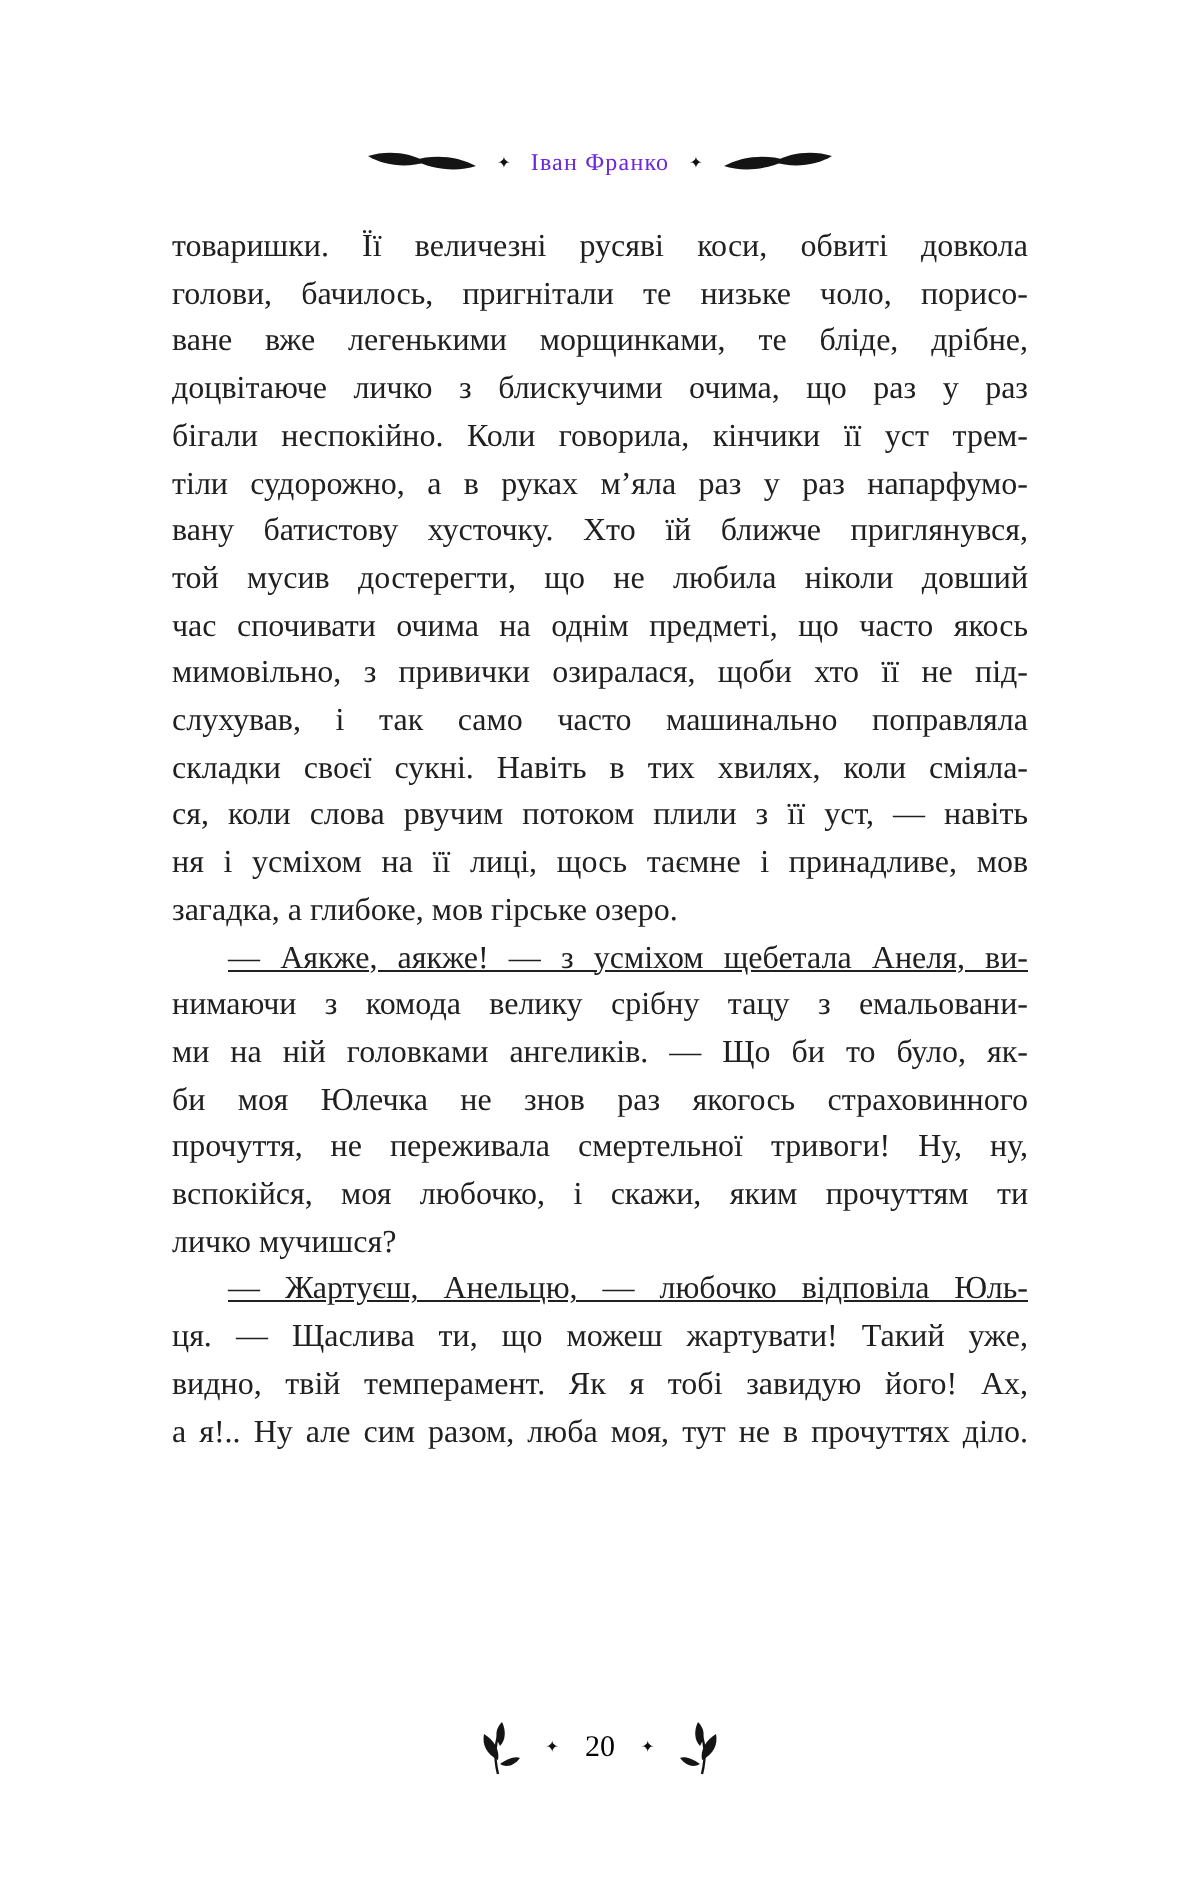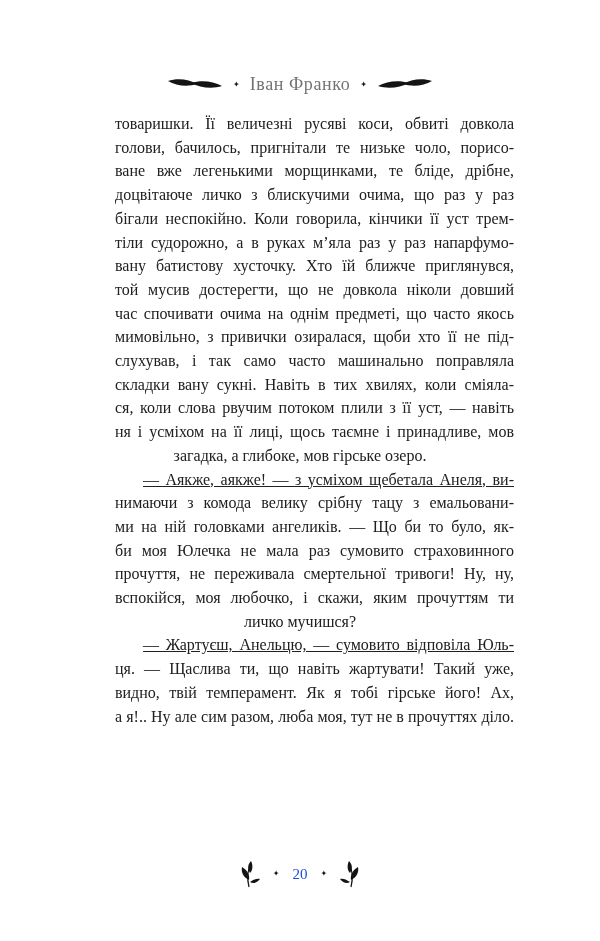--- a/index.html
+++ b/index.html
@@ -20,7 +20,7 @@
     display: flex; justify-content: center; align-items: center; gap: 10px;
   }
   .author {
-    font-size: 18px; letter-spacing: 0.6px; color: #737373;
+    font-size: 12px; letter-spacing: 0.6px; color: #6d28d9;
   }
   .diamond { font-size: 8px; color: #101010; line-height: 1; }
   .flourish svg, .sprig svg { display: block; }

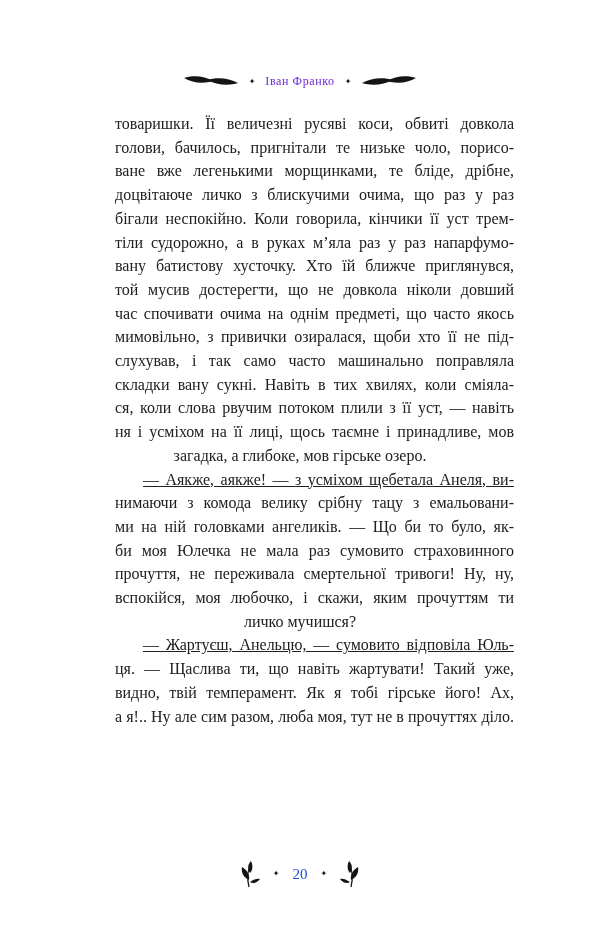--- a/index.html
+++ b/index.html
@@ -31,7 +31,7 @@
     font-size: 16px; line-height: 23.7px; color: #202020;
   }
   .line { text-align: center; }
-  .line.justify { text-align: justify; text-align-last: justify; margin-left: 29px; }
+  .line.justify { text-align: justify; text-align-last: justify; }
   .line.indent { padding-left: 28px; text-decoration: underline; }
   .page-footer {
     position: absolute; top: 860px; left: 0; width: 100%;

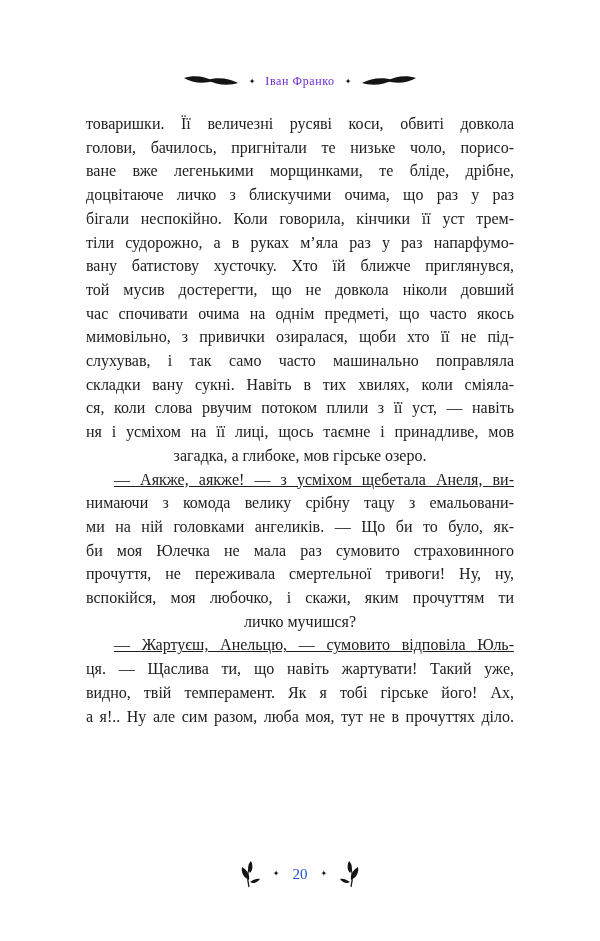--- a/index.html
+++ b/index.html
@@ -71,7 +71,7 @@
         <div class="line justify">бігали неспокійно. Коли говорила, кінчики її уст трем-</div>
         <div class="line justify">тіли судорожно, а в руках м’яла раз у раз напарфумо-</div>
         <div class="line justify">вану батистову хусточку. Хто їй ближче приглянувся,</div>
-        <div class="line justify">той мусив достерегти, що не довкола ніколи довший</div>
+        <div class="line justify">той мусив достерегти, що не любила ніколи довший</div>
         <div class="line justify">час спочивати очима на однім предметі, що часто якось</div>
         <div class="line justify">мимовільно, з привички озиралася, щоби хто її не під-</div>
         <div class="line justify">слухував, і так само часто машинально поправляла</div>

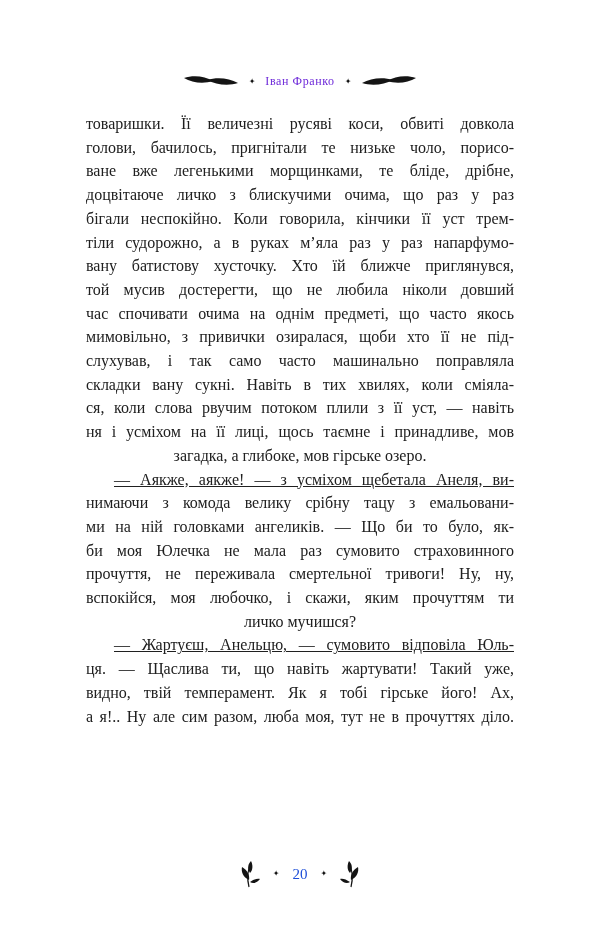--- a/index.html
+++ b/index.html
@@ -75,7 +75,7 @@
         <div class="line justify">час спочивати очима на однім предметі, що часто якось</div>
         <div class="line justify">мимовільно, з привички озиралася, щоби хто її не під-</div>
         <div class="line justify">слухував, і так само часто машинально поправляла</div>
-        <div class="line justify">складки вану сукні. Навіть в тих хвилях, коли сміяла-</div>
+        <div class="line justify">складки своєї сукні. Навіть в тих хвилях, коли сміяла-</div>
         <div class="line justify">ся, коли слова рвучим потоком плили з її уст, — навіть</div>
         <div class="line justify">ня і усміхом на її лиці, щось таємне і принадливе, мов</div>
         <div class="line">загадка, а глибоке, мов гірське озеро.</div>

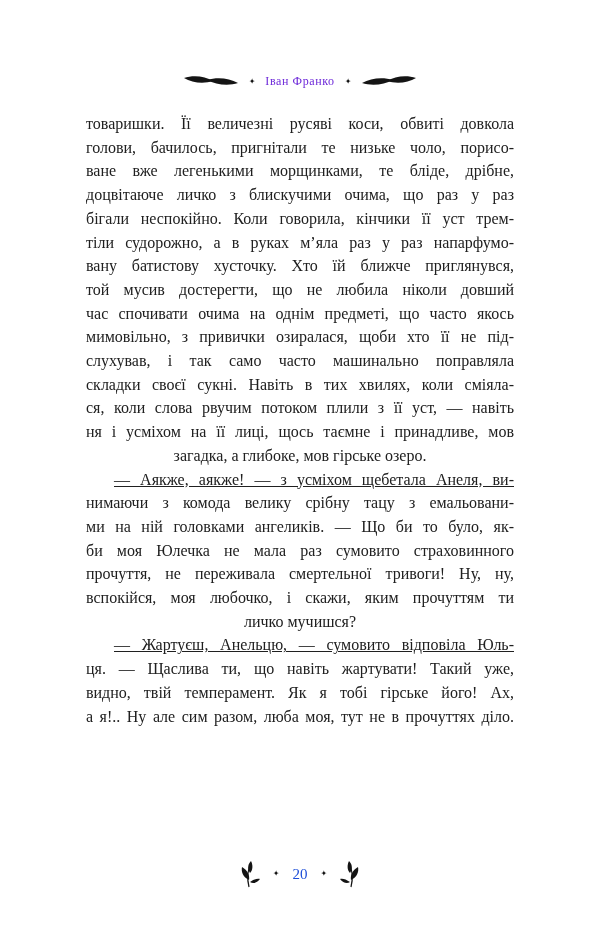--- a/index.html
+++ b/index.html
@@ -30,7 +30,7 @@
     position: absolute; top: 112px; left: 86px; right: 86px;
     font-size: 16px; line-height: 23.7px; color: #202020;
   }
-  .line { text-align: center; }
+  .line { text-align: left; }
   .line.justify { text-align: justify; text-align-last: justify; }
   .line.indent { padding-left: 28px; text-decoration: underline; }
   .page-footer {

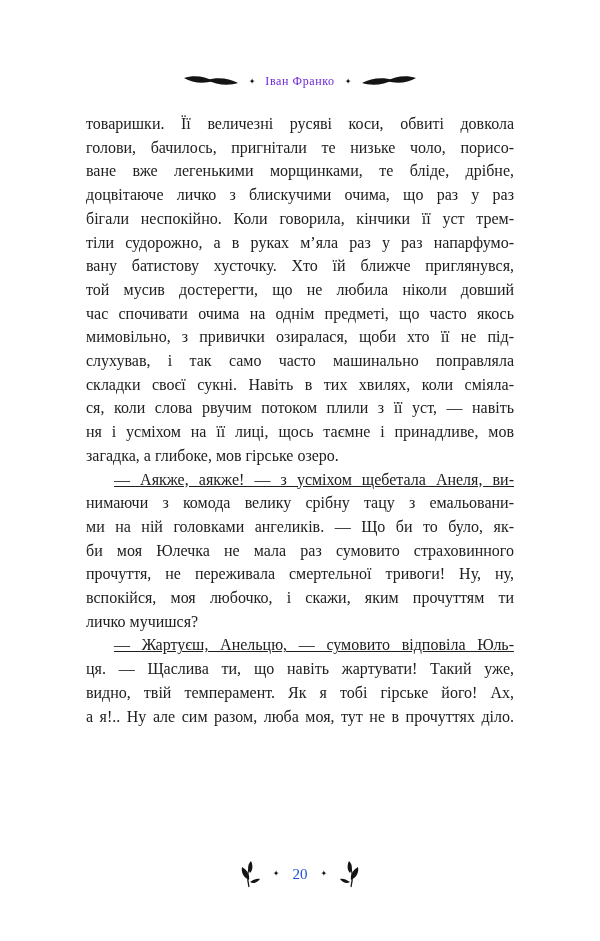--- a/index.html
+++ b/index.html
@@ -84,7 +84,7 @@
         <div class="line justify indent">— Аякже, аякже! — з усміхом щебетала Анеля, ви-</div>
         <div class="line justify">нимаючи з комода велику срібну тацу з емальовани-</div>
         <div class="line justify">ми на ній головками ангеликів. — Що би то було, як-</div>
-        <div class="line justify">би моя Юлечка не мала раз сумовито страховинного</div>
+        <div class="line justify">би моя Юлечка не знов раз якогось страховинного</div>
         <div class="line justify">прочуття, не переживала смертельної тривоги! Ну, ну,</div>
         <div class="line justify">вспокійся, моя любочко, і скажи, яким прочуттям ти</div>
         <div class="line">личко мучишся?</div>

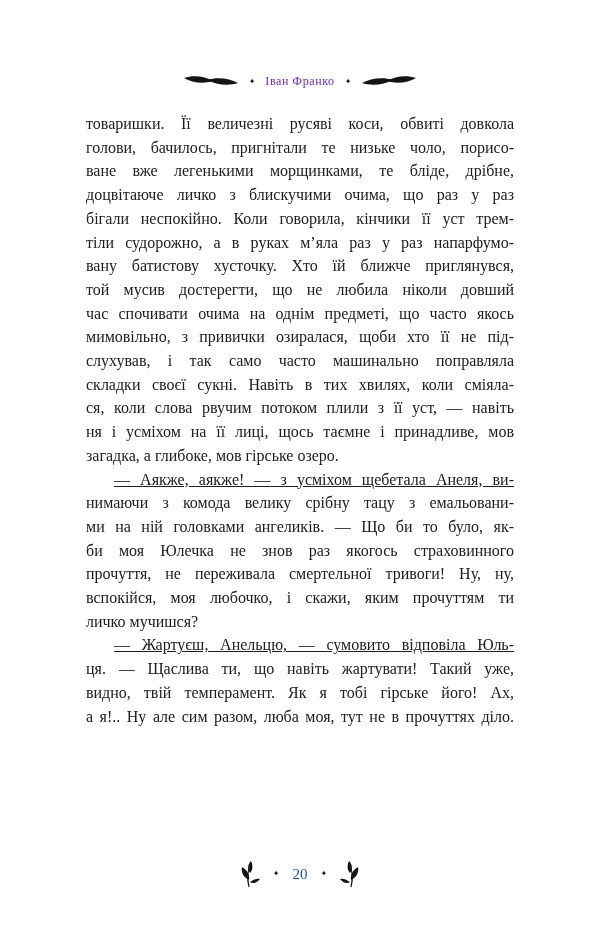--- a/index.html
+++ b/index.html
@@ -90,7 +90,7 @@
         <div class="line">личко мучишся?</div>
       </div>
       <div class="paragraph">
-        <div class="line justify indent">— Жартуєш, Анельцю, — сумовито відповіла Юль-</div>
+        <div class="line justify indent">— Жартуєш, Анельцю, — любочко відповіла Юль-</div>
         <div class="line justify">ця. — Щаслива ти, що навіть жартувати! Такий уже,</div>
         <div class="line justify">видно, твій темперамент. Як я тобі гірське його! Ах,</div>
         <div class="line justify">а я!.. Ну але сим разом, люба моя, тут не в прочуттях діло.</div>

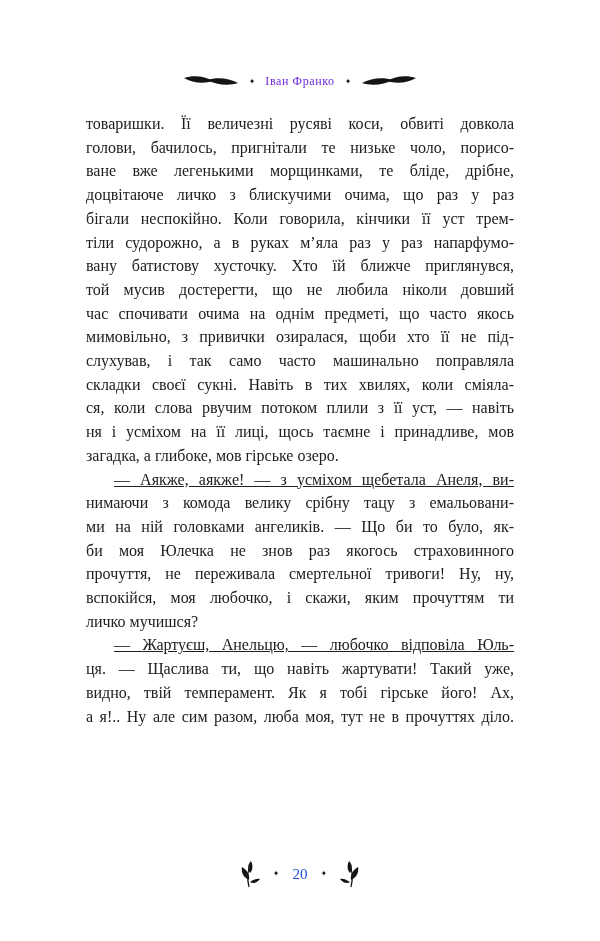--- a/index.html
+++ b/index.html
@@ -91,7 +91,7 @@
       </div>
       <div class="paragraph">
         <div class="line justify indent">— Жартуєш, Анельцю, — любочко відповіла Юль-</div>
-        <div class="line justify">ця. — Щаслива ти, що навіть жартувати! Такий уже,</div>
+        <div class="line justify">ця. — Щаслива ти, що можеш жартувати! Такий уже,</div>
         <div class="line justify">видно, твій темперамент. Як я тобі гірське його! Ах,</div>
         <div class="line justify">а я!.. Ну але сим разом, люба моя, тут не в прочуттях діло.</div>
       </div>

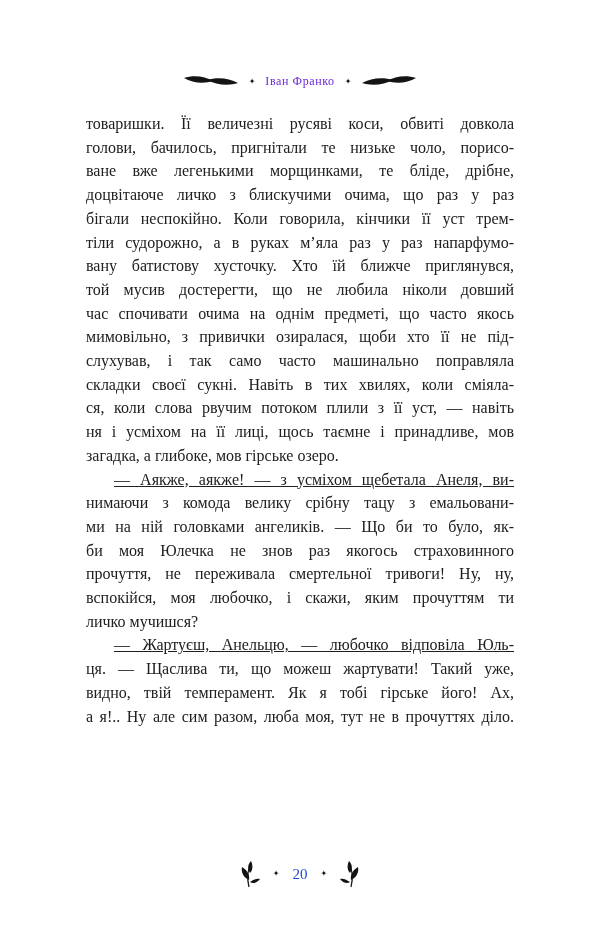--- a/index.html
+++ b/index.html
@@ -92,7 +92,7 @@
       <div class="paragraph">
         <div class="line justify indent">— Жартуєш, Анельцю, — любочко відповіла Юль-</div>
         <div class="line justify">ця. — Щаслива ти, що можеш жартувати! Такий уже,</div>
-        <div class="line justify">видно, твій темперамент. Як я тобі гірське його! Ах,</div>
+        <div class="line justify">видно, твій темперамент. Як я тобі завидую його! Ах,</div>
         <div class="line justify">а я!.. Ну але сим разом, люба моя, тут не в прочуттях діло.</div>
       </div>
     </div>

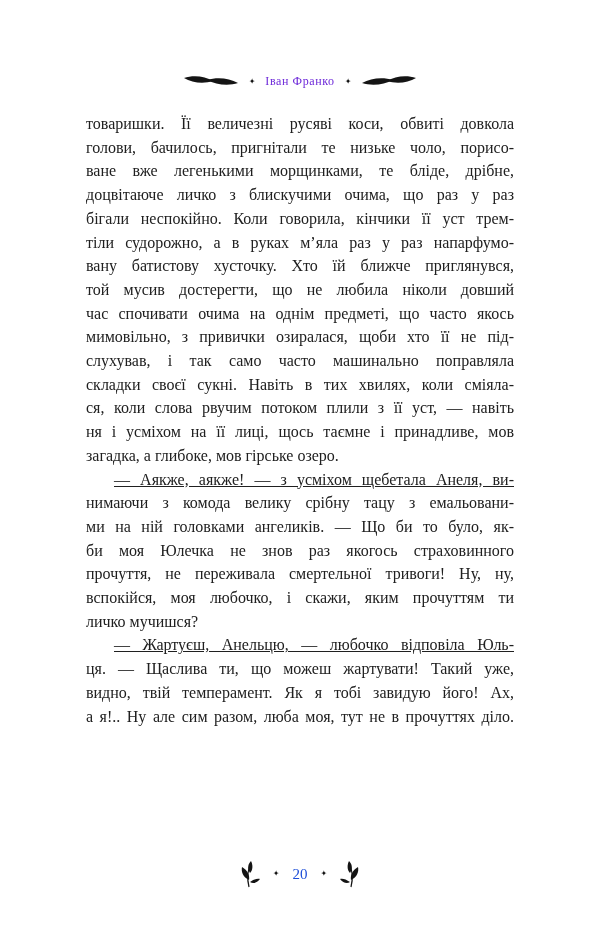--- a/index.html
+++ b/index.html
@@ -37,7 +37,7 @@
     position: absolute; top: 860px; left: 0; width: 100%;
     display: flex; justify-content: center; align-items: center; gap: 13px;
   }
-  .page-number { font-size: 15px; color: #1d4ed8; text-align: right; }
+  .page-number { font-size: 15px; color: #000000; text-align: right; }
 </style>
 </head>
 <body>

